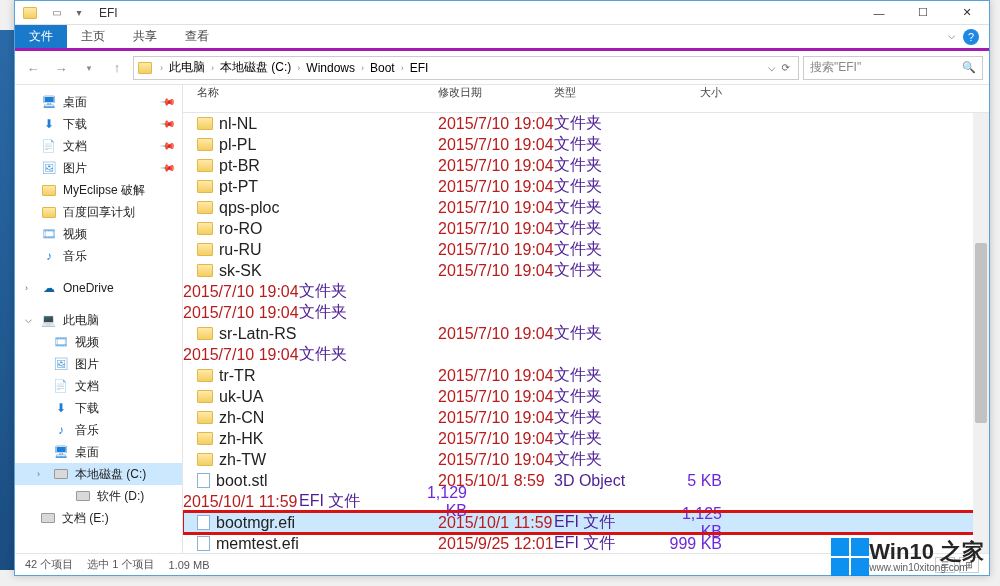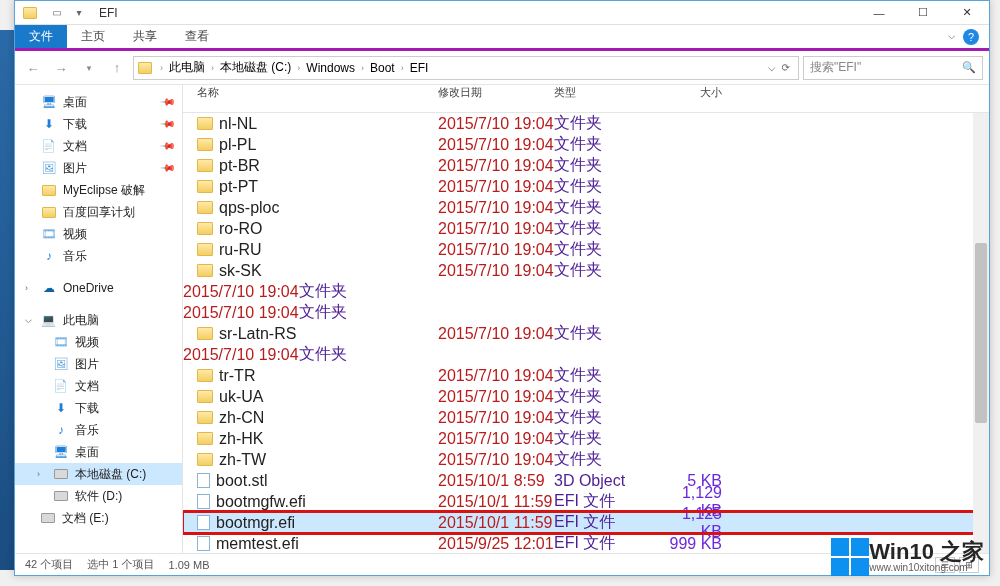--- a/index.html
+++ b/index.html
@@ -231,7 +231,7 @@
           </span>
           <span>本地磁盘 (C:)</span>
         </div>
-        <div class="side-item " style="padding-left:38px">
+        <div class="side-item " style="padding-left:60px">
           <span class="sicon">
             <span class="si-drive"></span>
           </span>

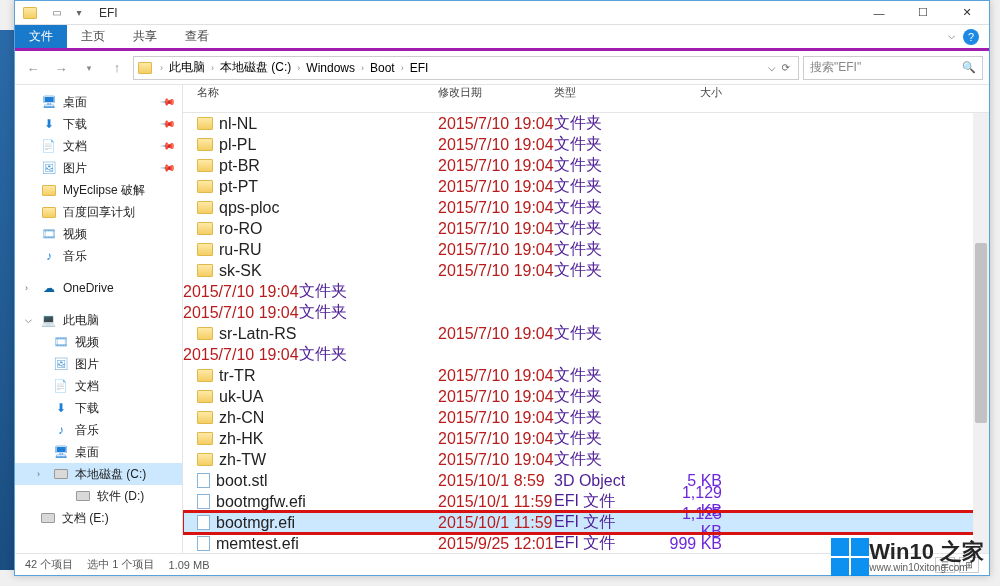--- a/index.html
+++ b/index.html
@@ -404,10 +404,6 @@
     <div class="c-size">5 KB</div>
   </div>
           <div class="row  ">
-    <div class="c-name">
-              <span class="ficon-file"></span>
-              <span>bootmgfw.efi</span>
-            </div>
     <div class="c-date">2015/10/1 11:59</div>
     <div class="c-type">EFI 文件</div>
     <div class="c-size">1,129 KB</div>

